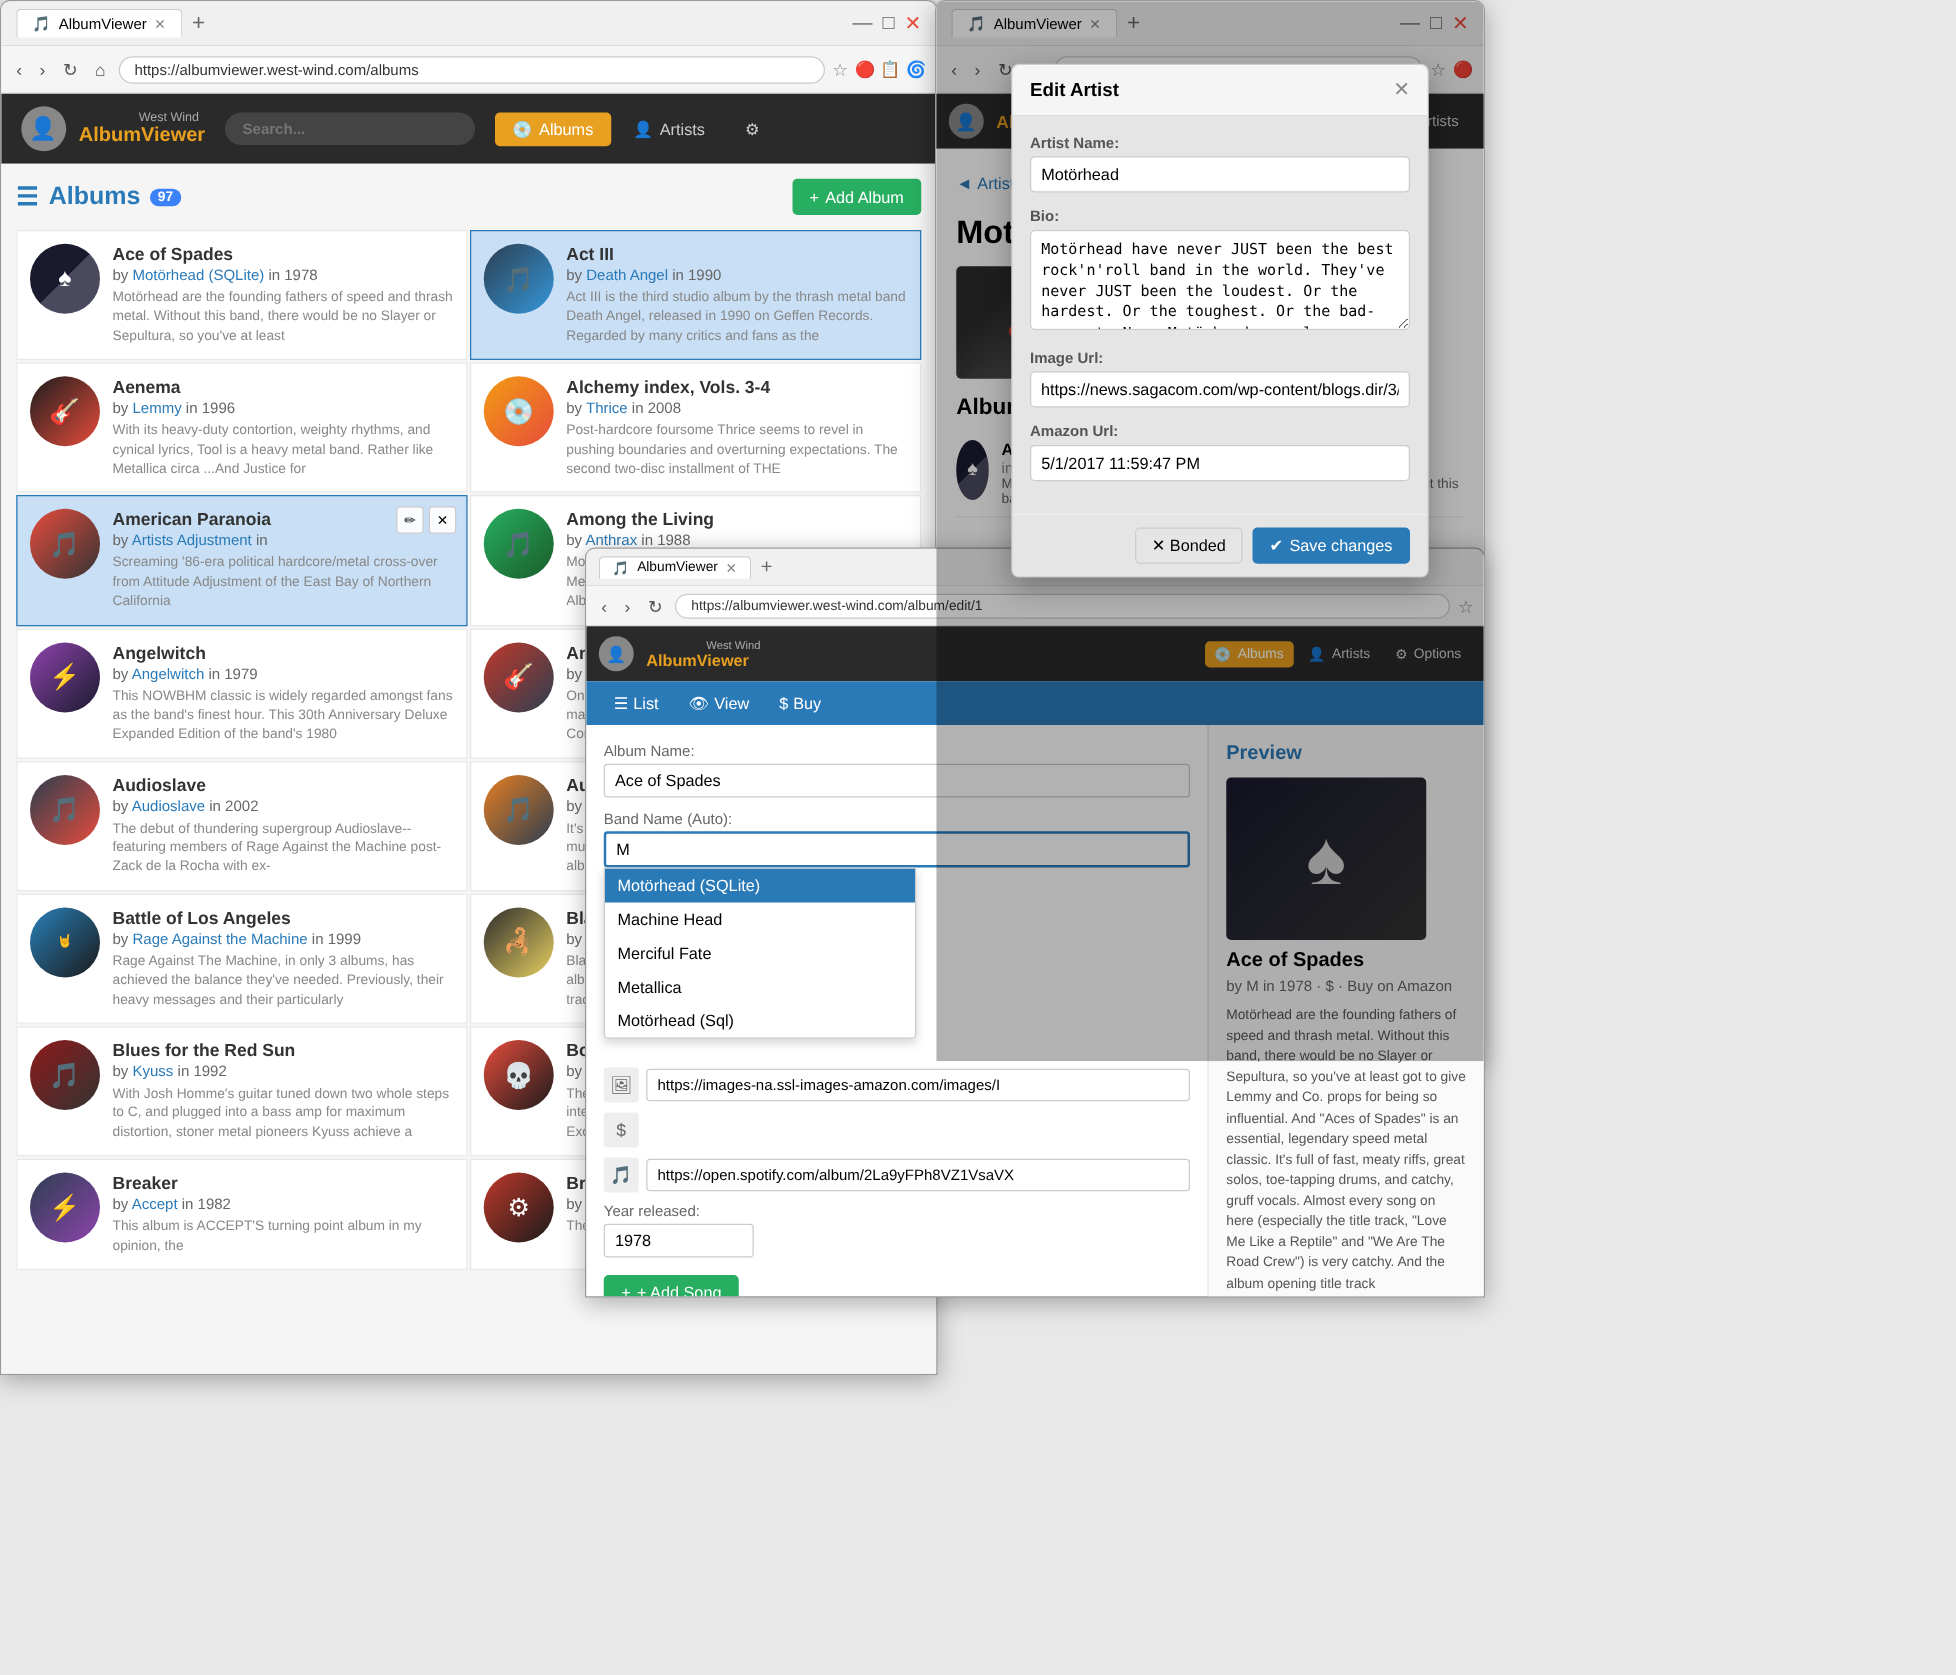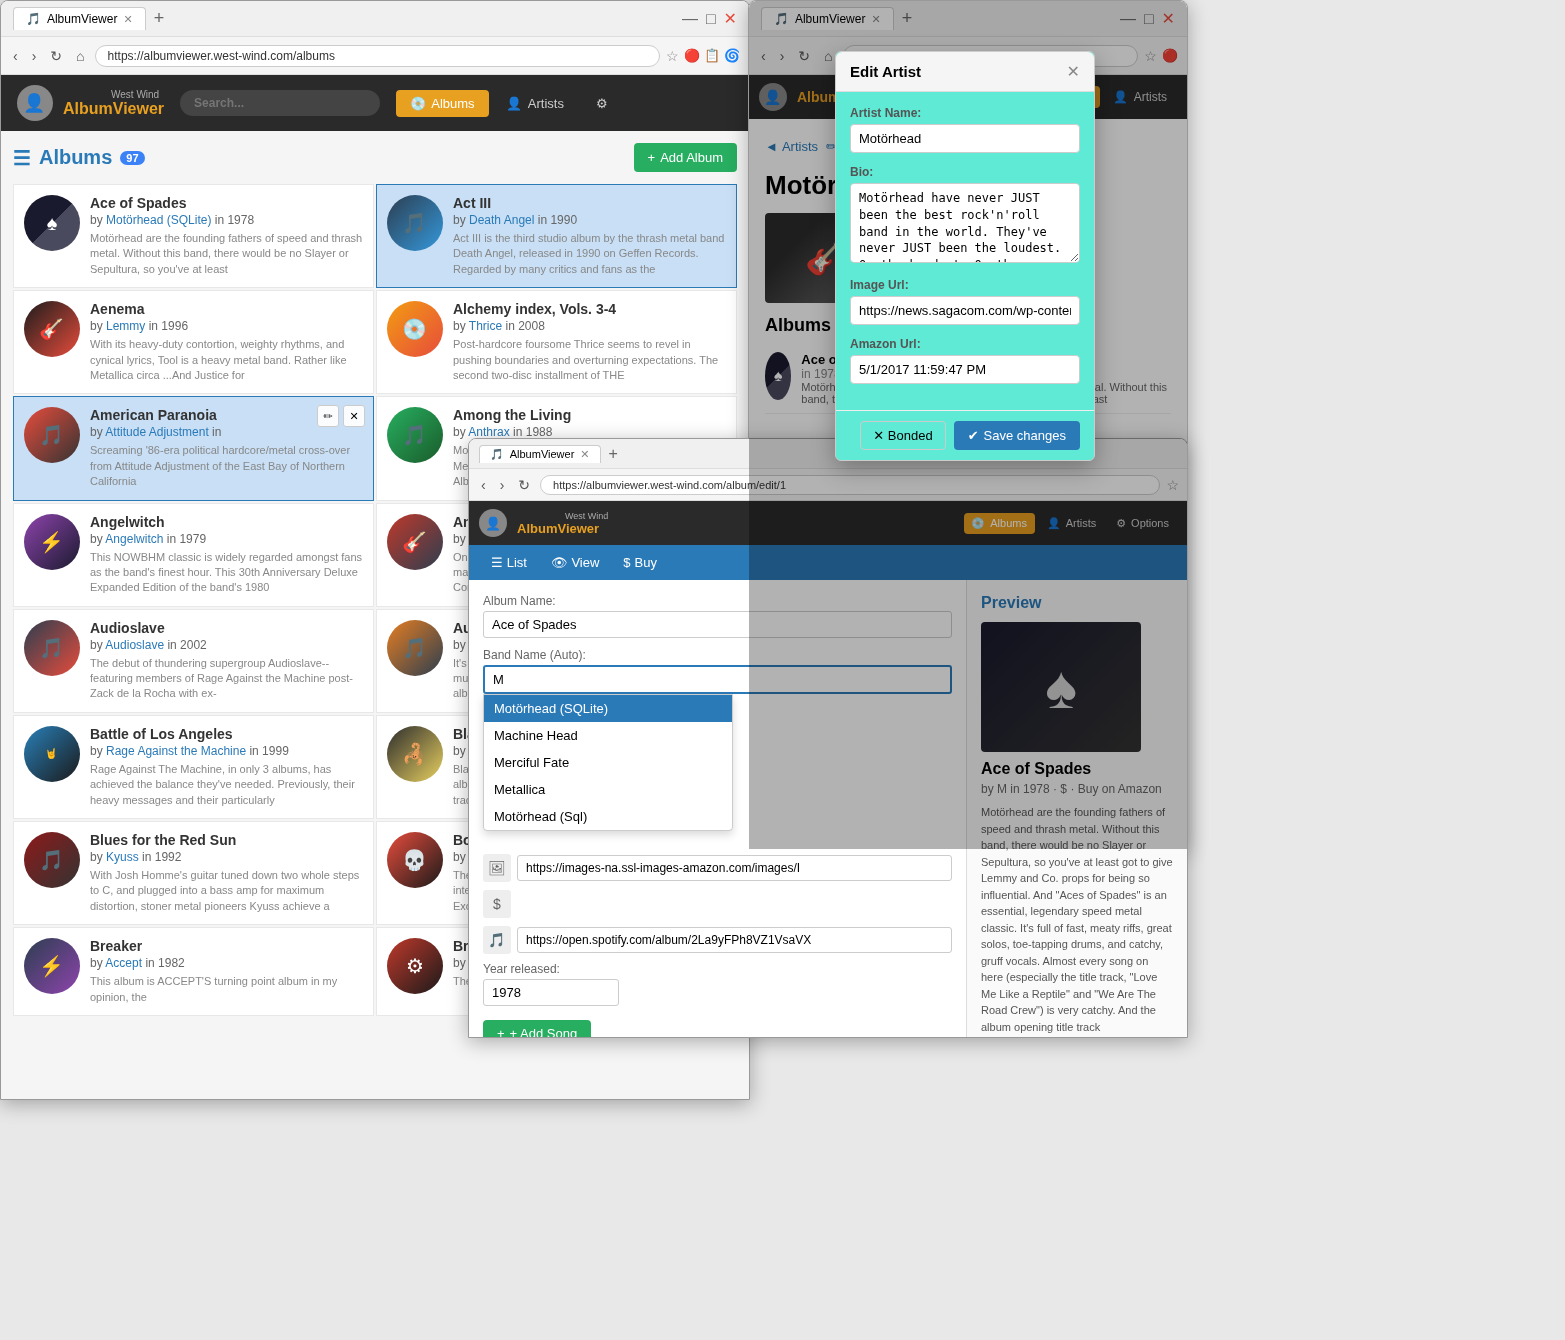--- a/index.html
+++ b/index.html
@@ -369,13 +369,12 @@
       position: absolute;
       top: 120px;
       left: 120px;
-      width: 260px;
-      background: #5eead4;
+      width: 334px;
+      background: #e5e5e5;
       border: 1px solid #ccc;
       border-radius: 6px;
       box-shadow: 0 8px 24px rgba(0,0,0,0.3);
       z-index: 101;
-      margin-left: 26px;
     }
 
     .modal-header {

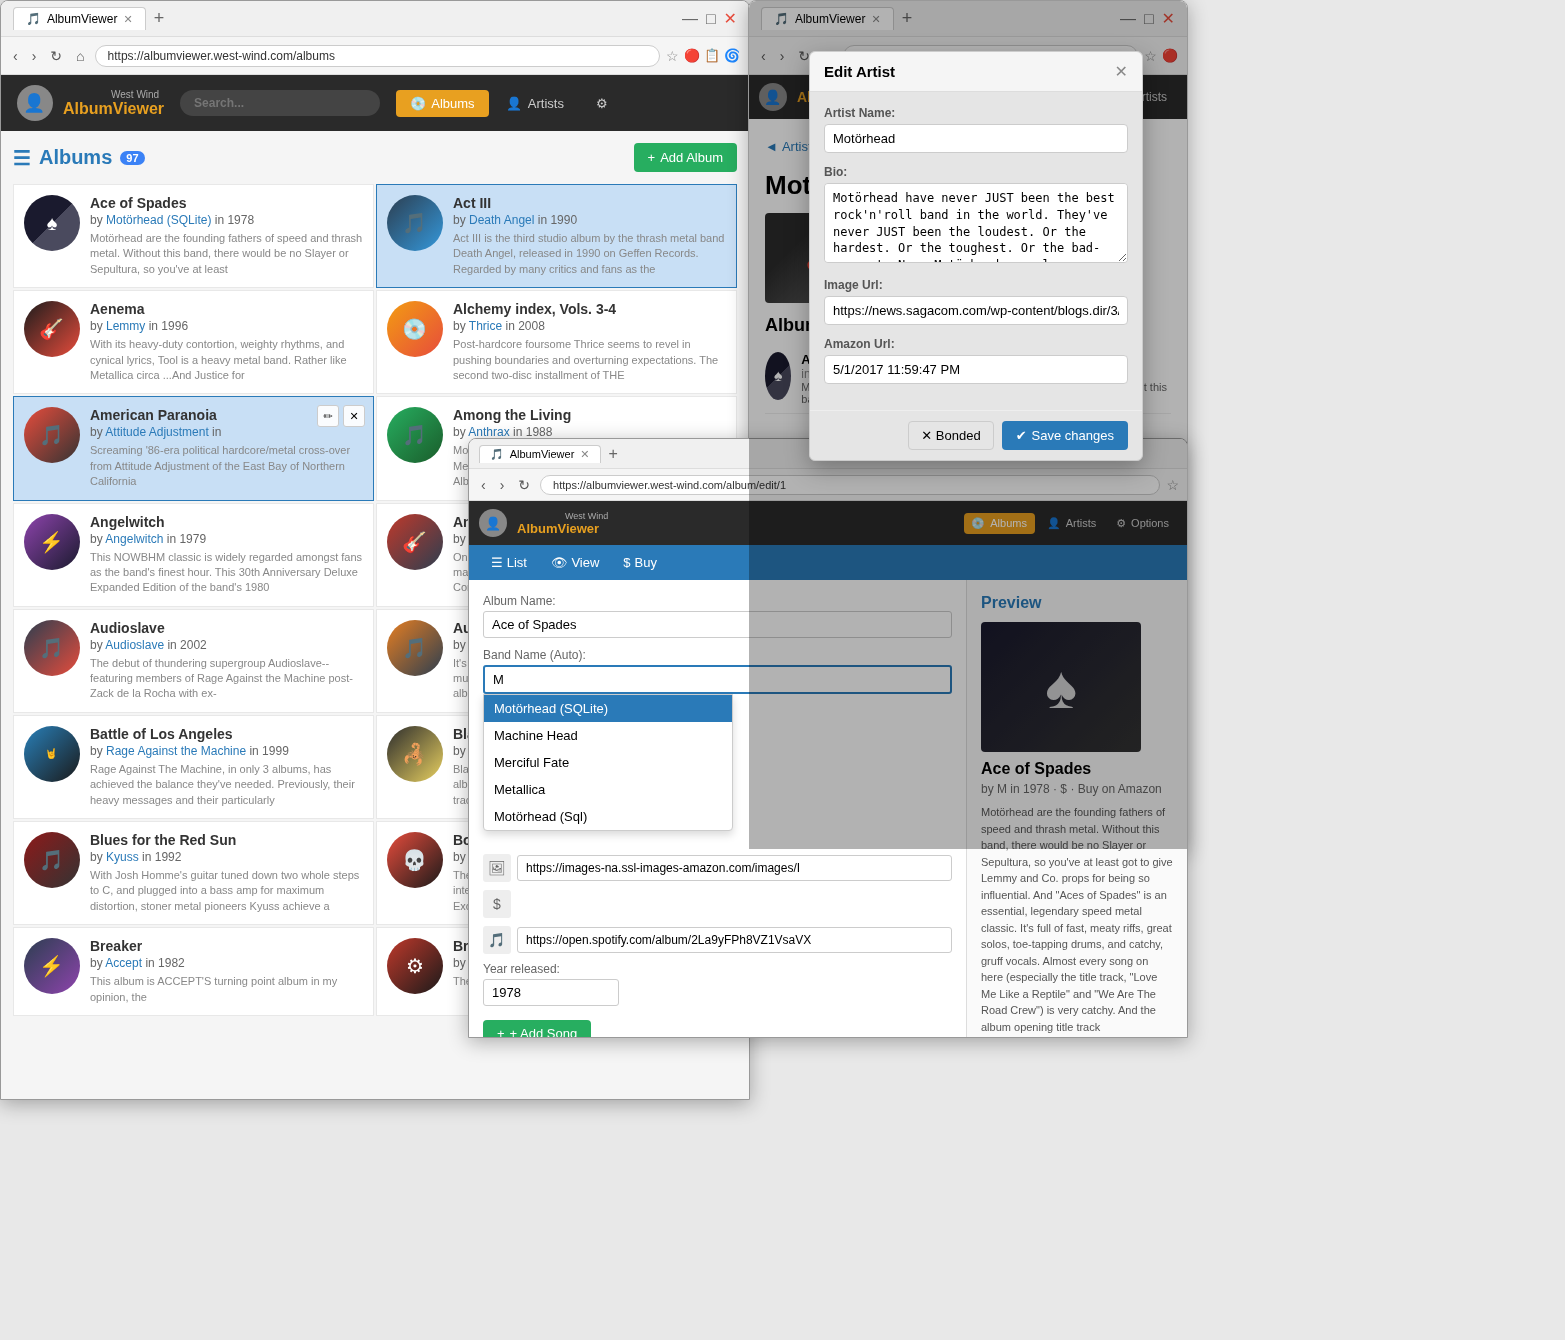--- a/index.html
+++ b/index.html
@@ -768,7 +768,7 @@
         <div class="album-thumb thumb-american">🎵</div>
         <div class="album-info">
           <div class="album-title">American Paranoia</div>
-          <div class="album-meta">by <a>Attitude Adjustment</a> in</div>
+          <div class="album-meta">by <a>Artists Adjustment</a> in</div>
           <div class="album-desc">Screaming '86-era political hardcore/metal cross-over from Attitude Adjustment of the East Bay of Northern California</div>
         </div>
         <div class="card-actions">

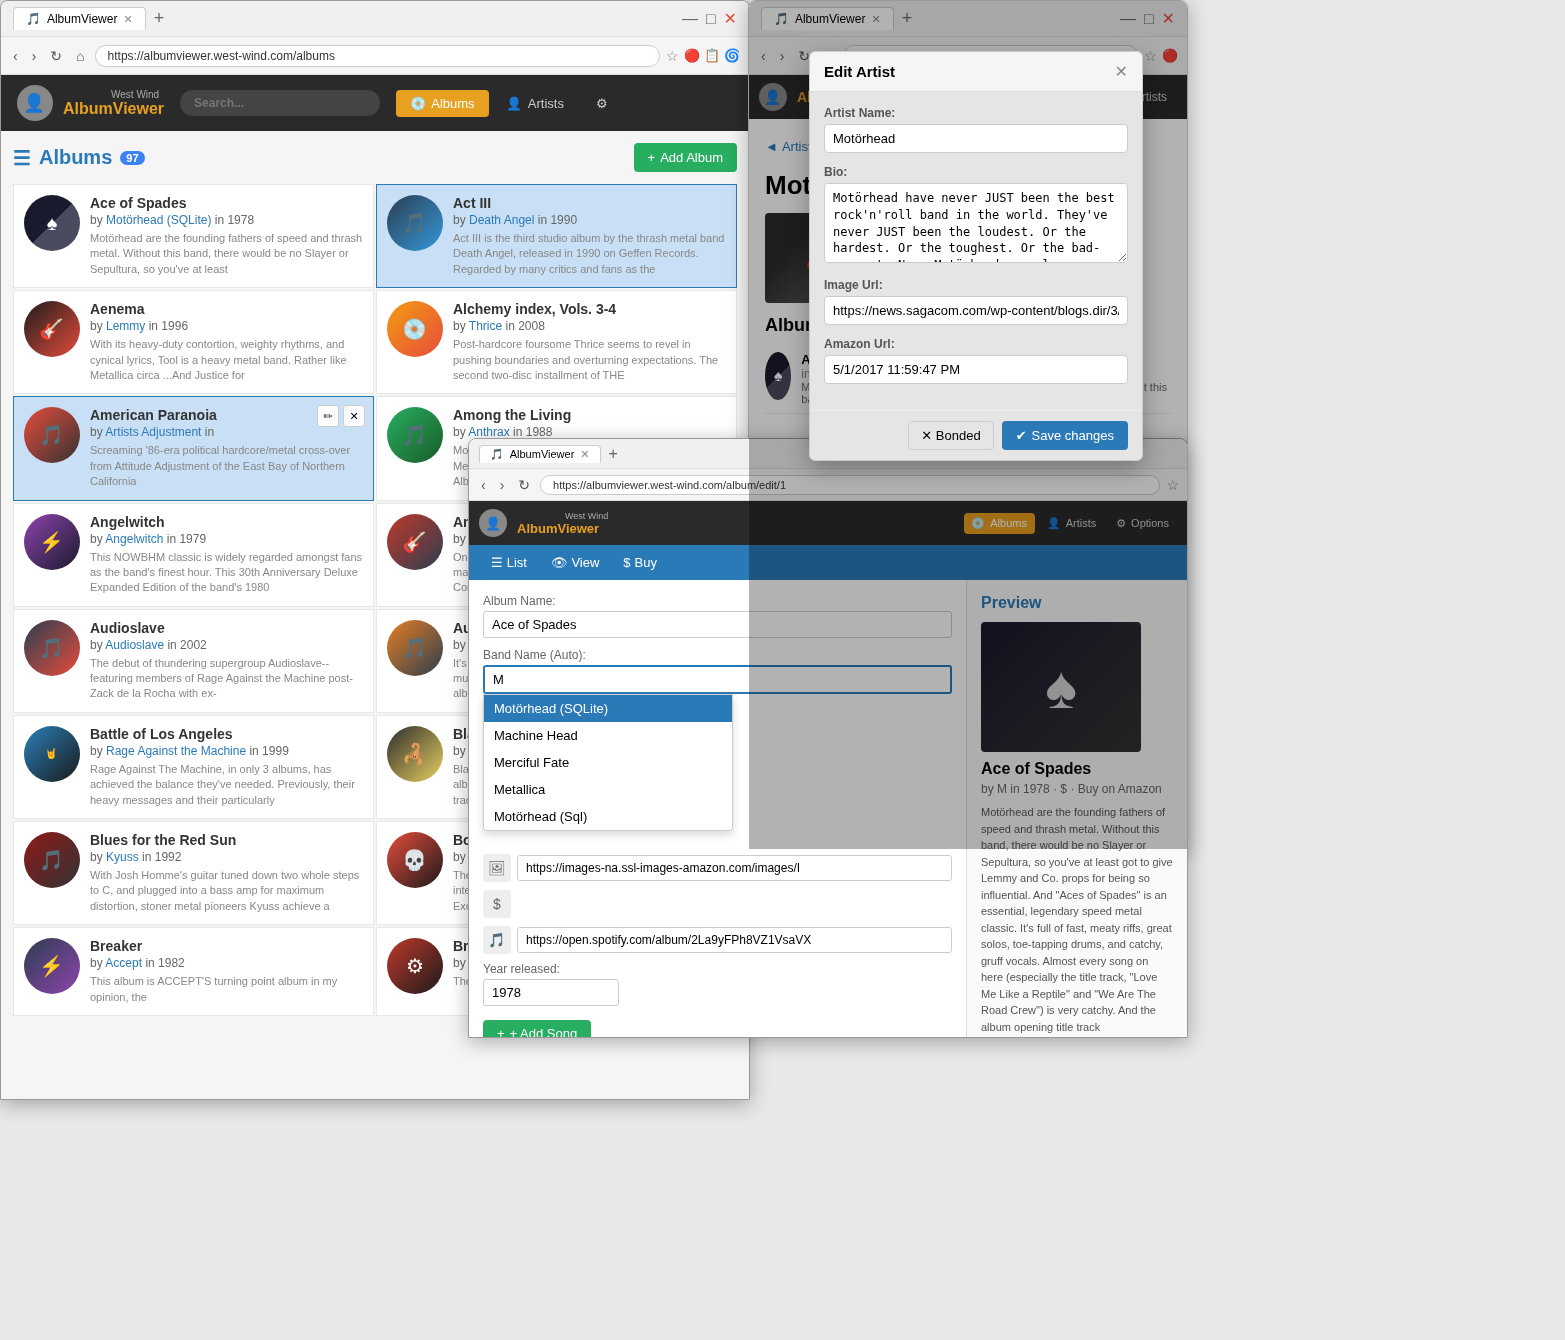--- a/index.html
+++ b/index.html
@@ -1098,7 +1098,7 @@
 
       <div class="form-row">
         <label>Year released:</label>
-        <input style="width: 136px;" value="1978">
+        <input style="width: 120px;" value="1978">
       </div>
 
       <div class="songs-section">

